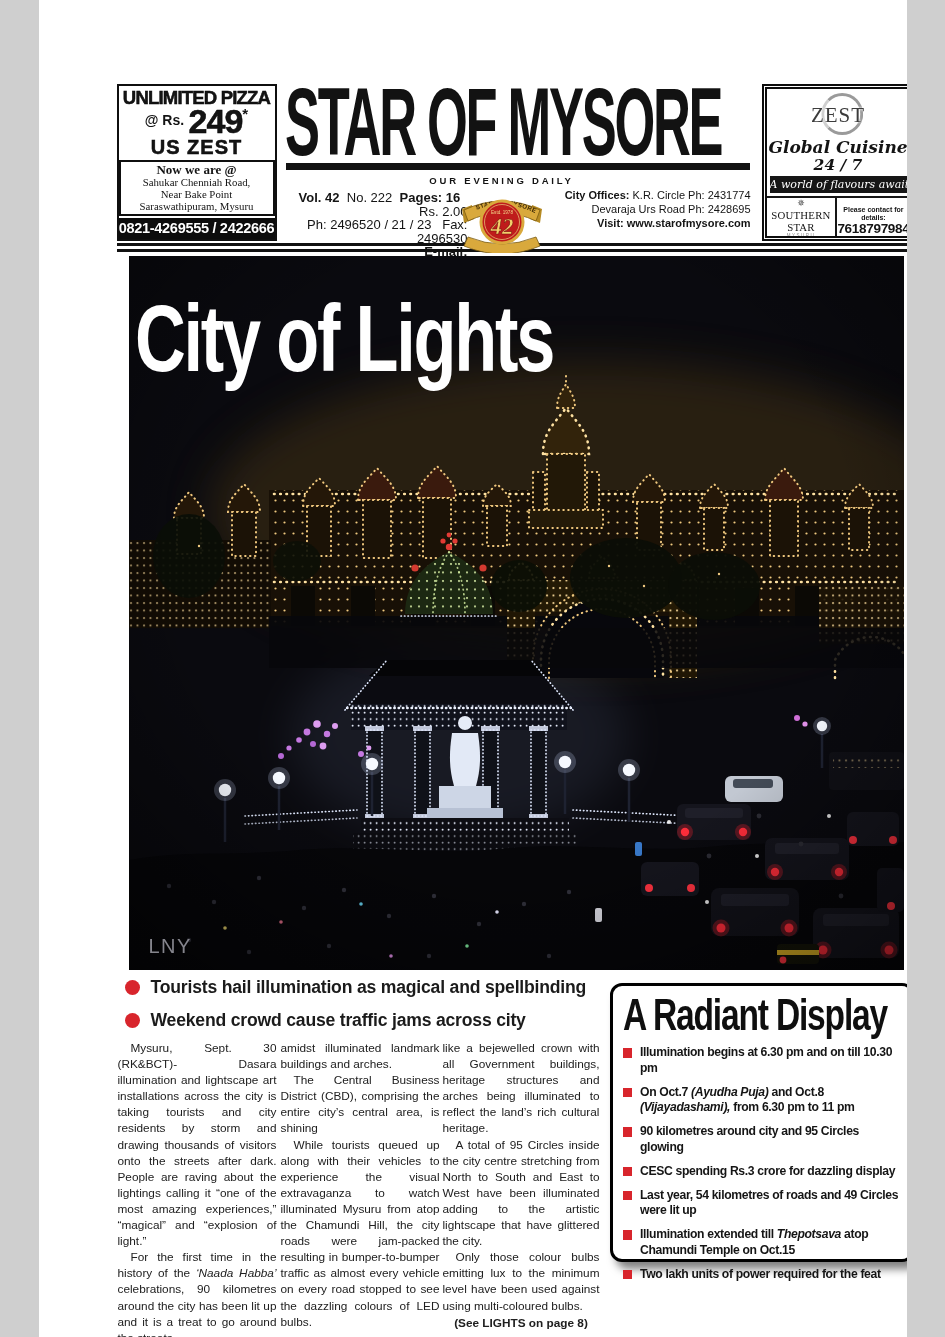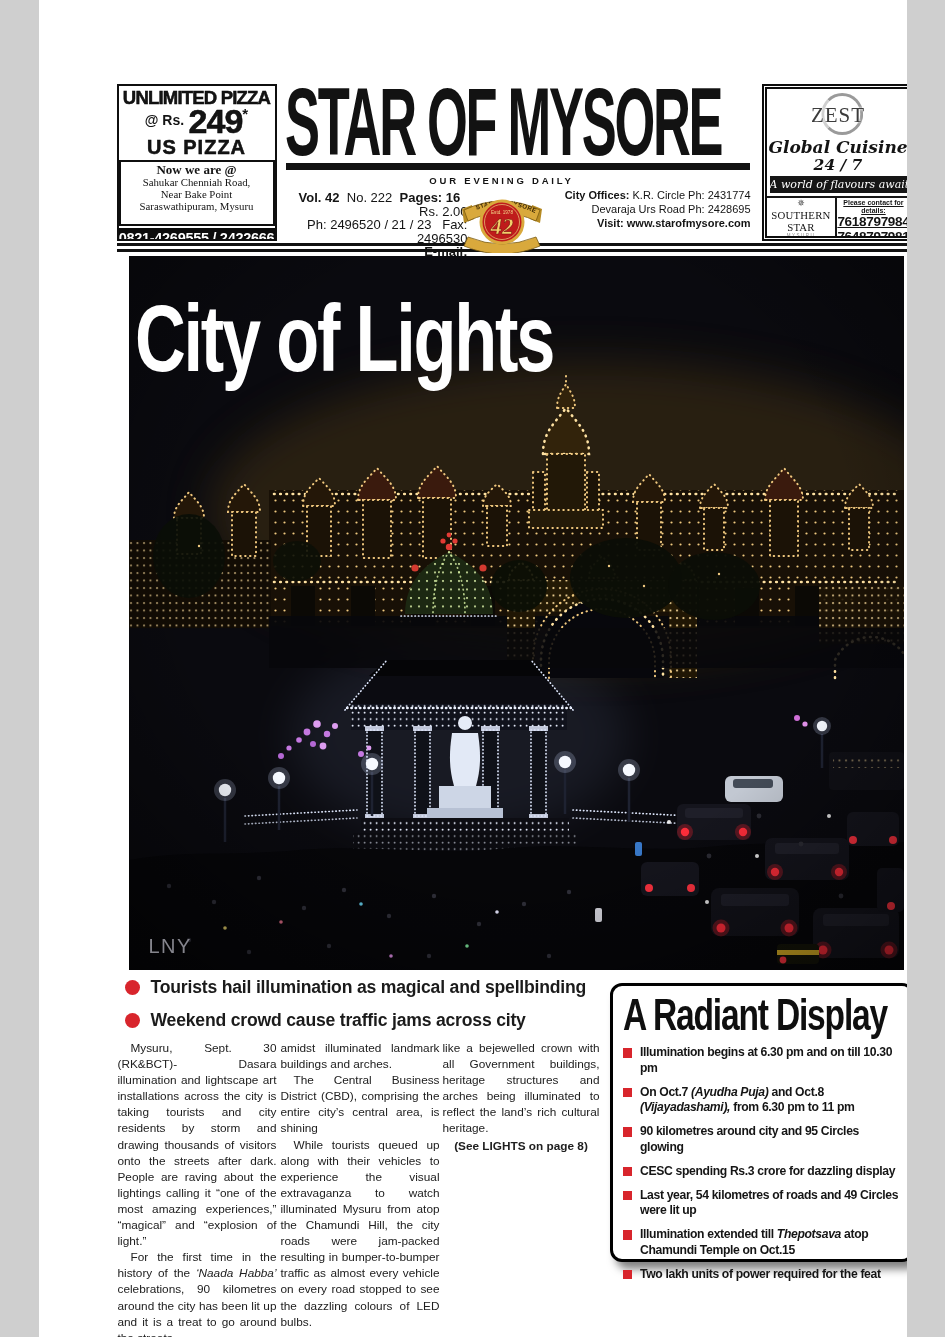--- a/index.html
+++ b/index.html
@@ -107,7 +107,7 @@
       <span class="ap-big">249</span>
       <span class="ap-star">*</span>
     </div>
-    <div class="ap-l3">US PIZZA</div>
+    <div class="ap-l3">US ZEST</div>
     <div class="ap-addr">
       <div class="t">Now we are @</div>
       <div class="l">Sahukar Chenniah Road,</div>

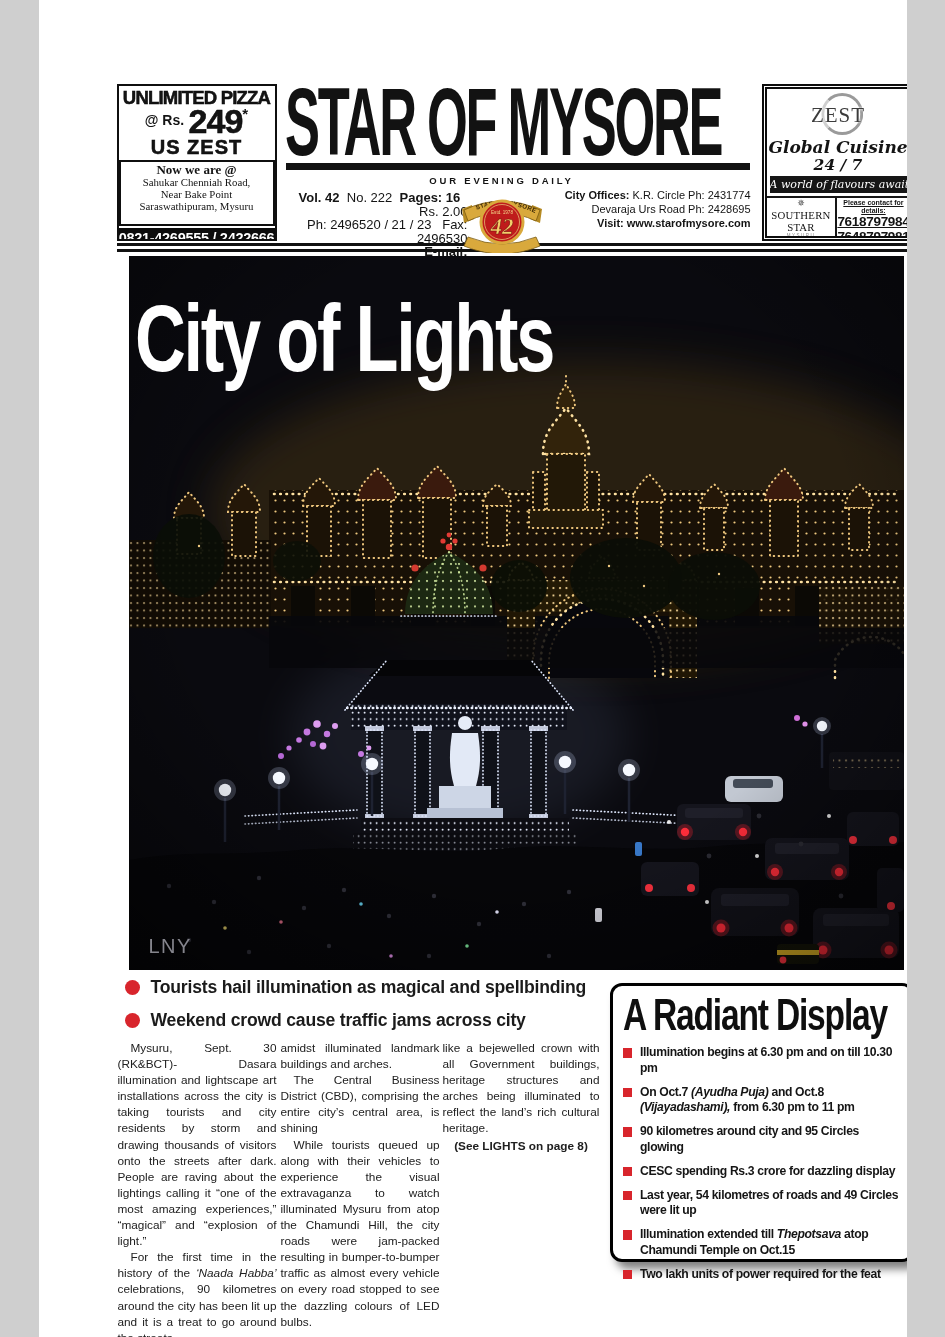--- a/index.html
+++ b/index.html
@@ -17,7 +17,7 @@
   .ap-star{font-size:15px;font-weight:bold;align-self:flex-start;}
   .ap-l3{font-size:20px;font-weight:bold;letter-spacing:1px;line-height:1.05;-webkit-text-stroke:.5px #000;}
   .ap-addr{border:2px solid #0f0f0f;margin:2px 0 0;font-family:"Liberation Serif","DejaVu Serif",serif;
-           line-height:1.08;padding:1px 0 12px;}
+           line-height:1.08;padding:1px 0 2px;}
   .ap-addr .t{font-size:13px;font-weight:bold;}
   .ap-addr .l{font-size:10.8px;}
   .ap-phone{background:#0c0c0c;color:#fff;font-size:14.5px;font-weight:bold;letter-spacing:-0.3px;margin-top:2px;padding:2px 0 3px;}

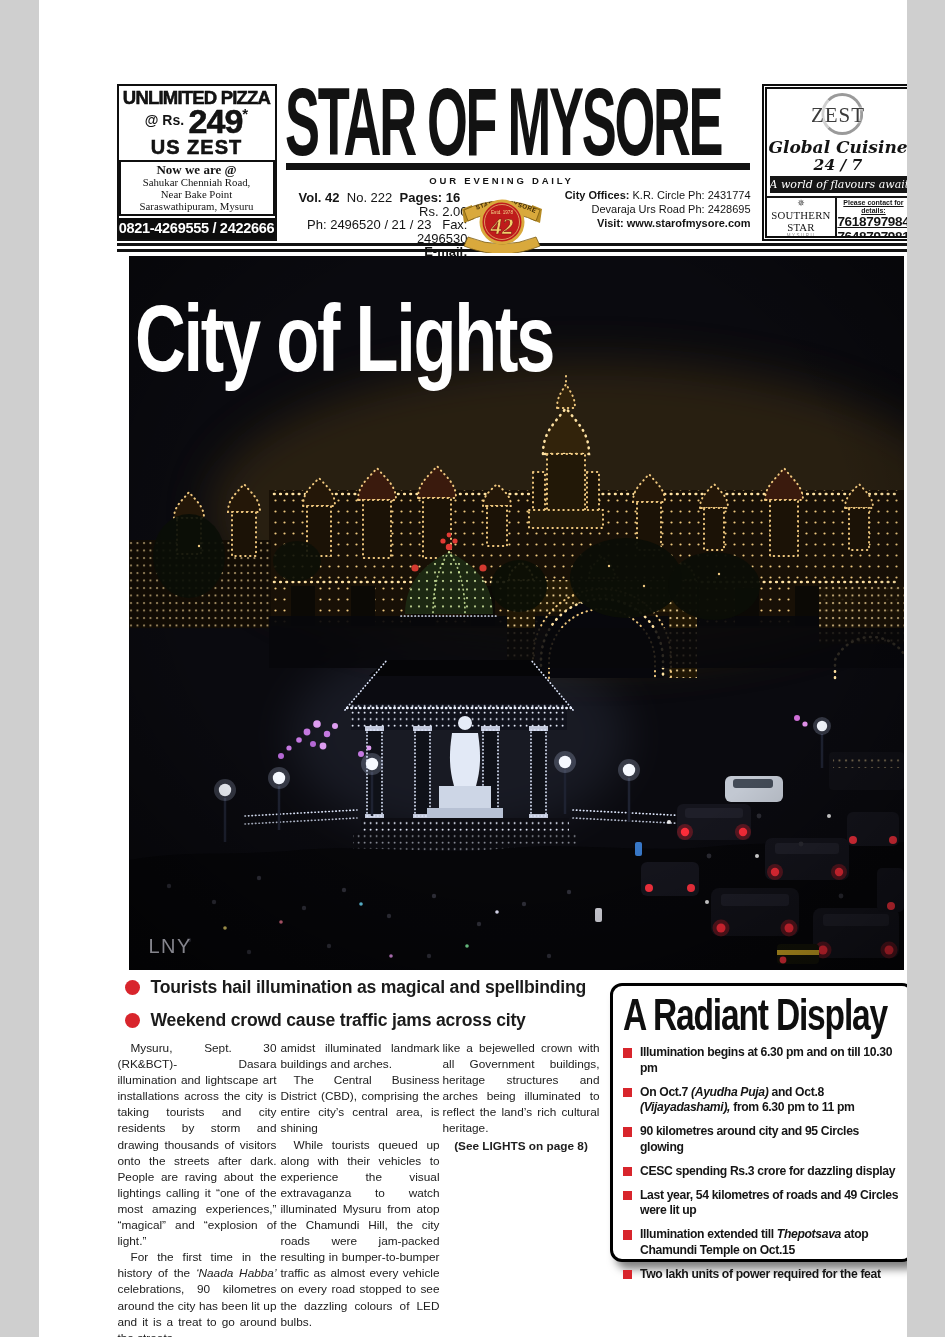--- a/index.html
+++ b/index.html
@@ -54,7 +54,7 @@
   .zx-star{font-size:9px;line-height:1.1;color:#555;}
   .zx-ssname{font-family:"Liberation Serif",serif;font-size:10.8px;letter-spacing:.2px;}
   .zx-sssub{font-size:4.5px;color:#888;letter-spacing:1.5px;}
-  .zx-ct{flex:1;padding-top:1px;text-decoration:underline;}
+  .zx-ct{flex:1;padding-top:8px;}
   .zx-ctl{font-size:7px;font-weight:bold;line-height:1.15;}
   .zx-ph{font-size:13.5px;font-weight:bold;line-height:1.1;letter-spacing:-0.3px;}
 

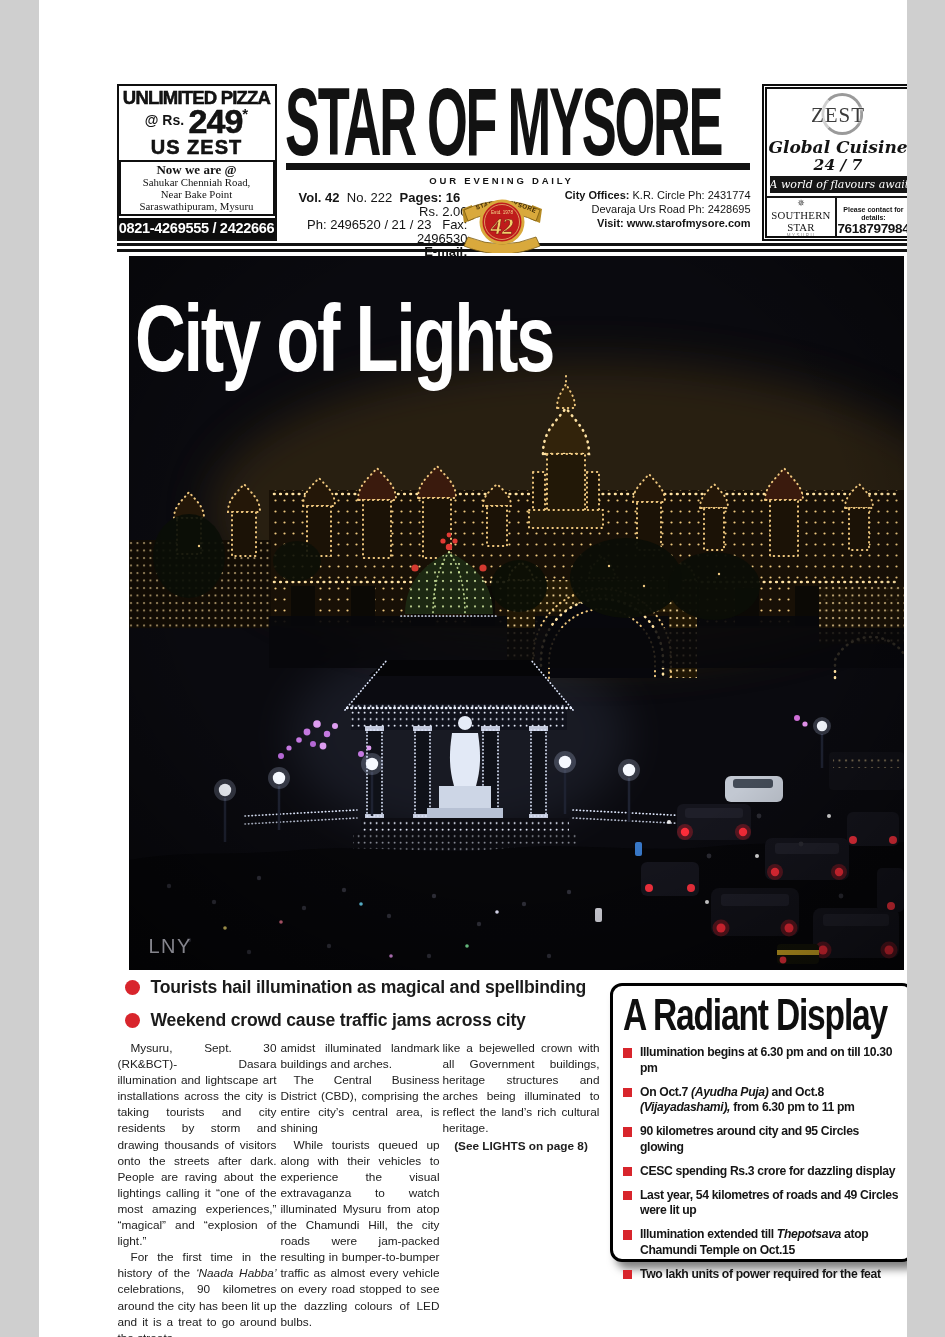--- a/index.html
+++ b/index.html
@@ -519,6 +519,7 @@
   </div>
   <div class="col" id="col3">
     <p><span>like a bejewelled crown with all Government buildings, heritage structures and arches being illuminated to reflect the land’s rich cultural heritage.</span></p>
+    <p class="ind"><span>A total of 95 Circles inside the city centre stretching from North to South and East to West have been illuminated adding to the artistic lightscape that have glittered the city.</span></p>
     <p class="note">(See LIGHTS on page 8)</p>
   </div>
 

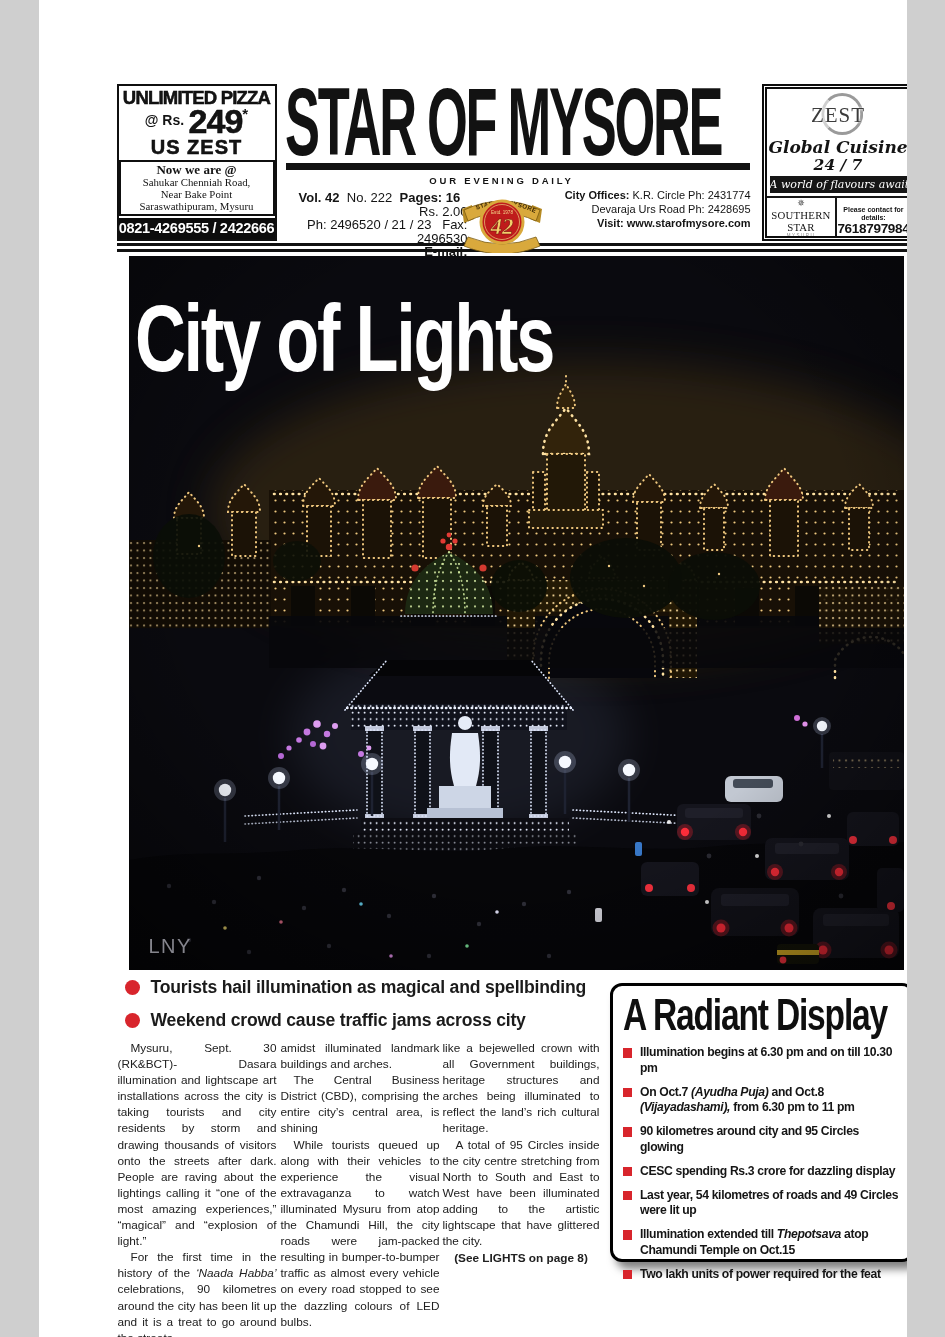--- a/index.html
+++ b/index.html
@@ -520,6 +520,7 @@
   <div class="col" id="col3">
     <p><span>like a bejewelled crown with all Government buildings, heritage structures and arches being illuminated to reflect the land’s rich cultural heritage.</span></p>
     <p class="ind"><span>A total of 95 Circles inside the city centre stretching from North to South and East to West have been illuminated adding to the artistic lightscape that have glittered the city.</span></p>
+    <p class="ind"><span>Only those colour bulbs emitting lux to the minimum level have been used against using multi-coloured bulbs.</span></p>
     <p class="note">(See LIGHTS on page 8)</p>
   </div>
 

